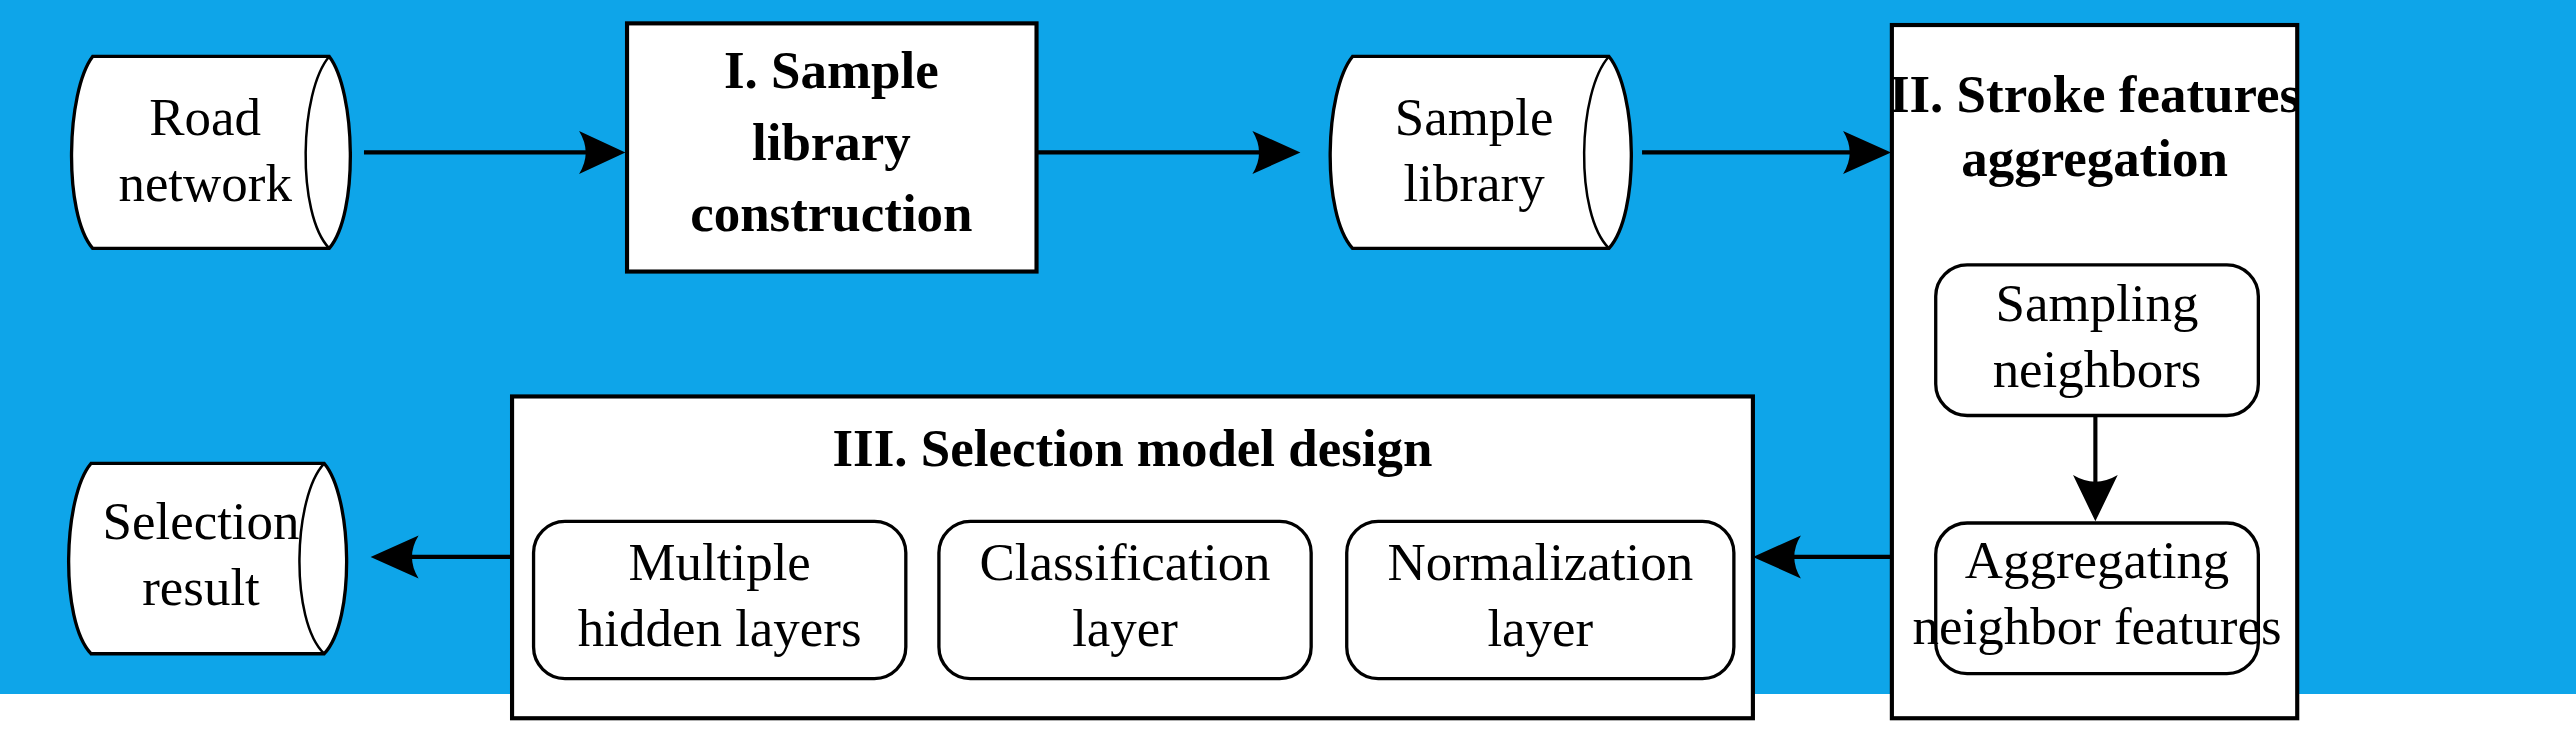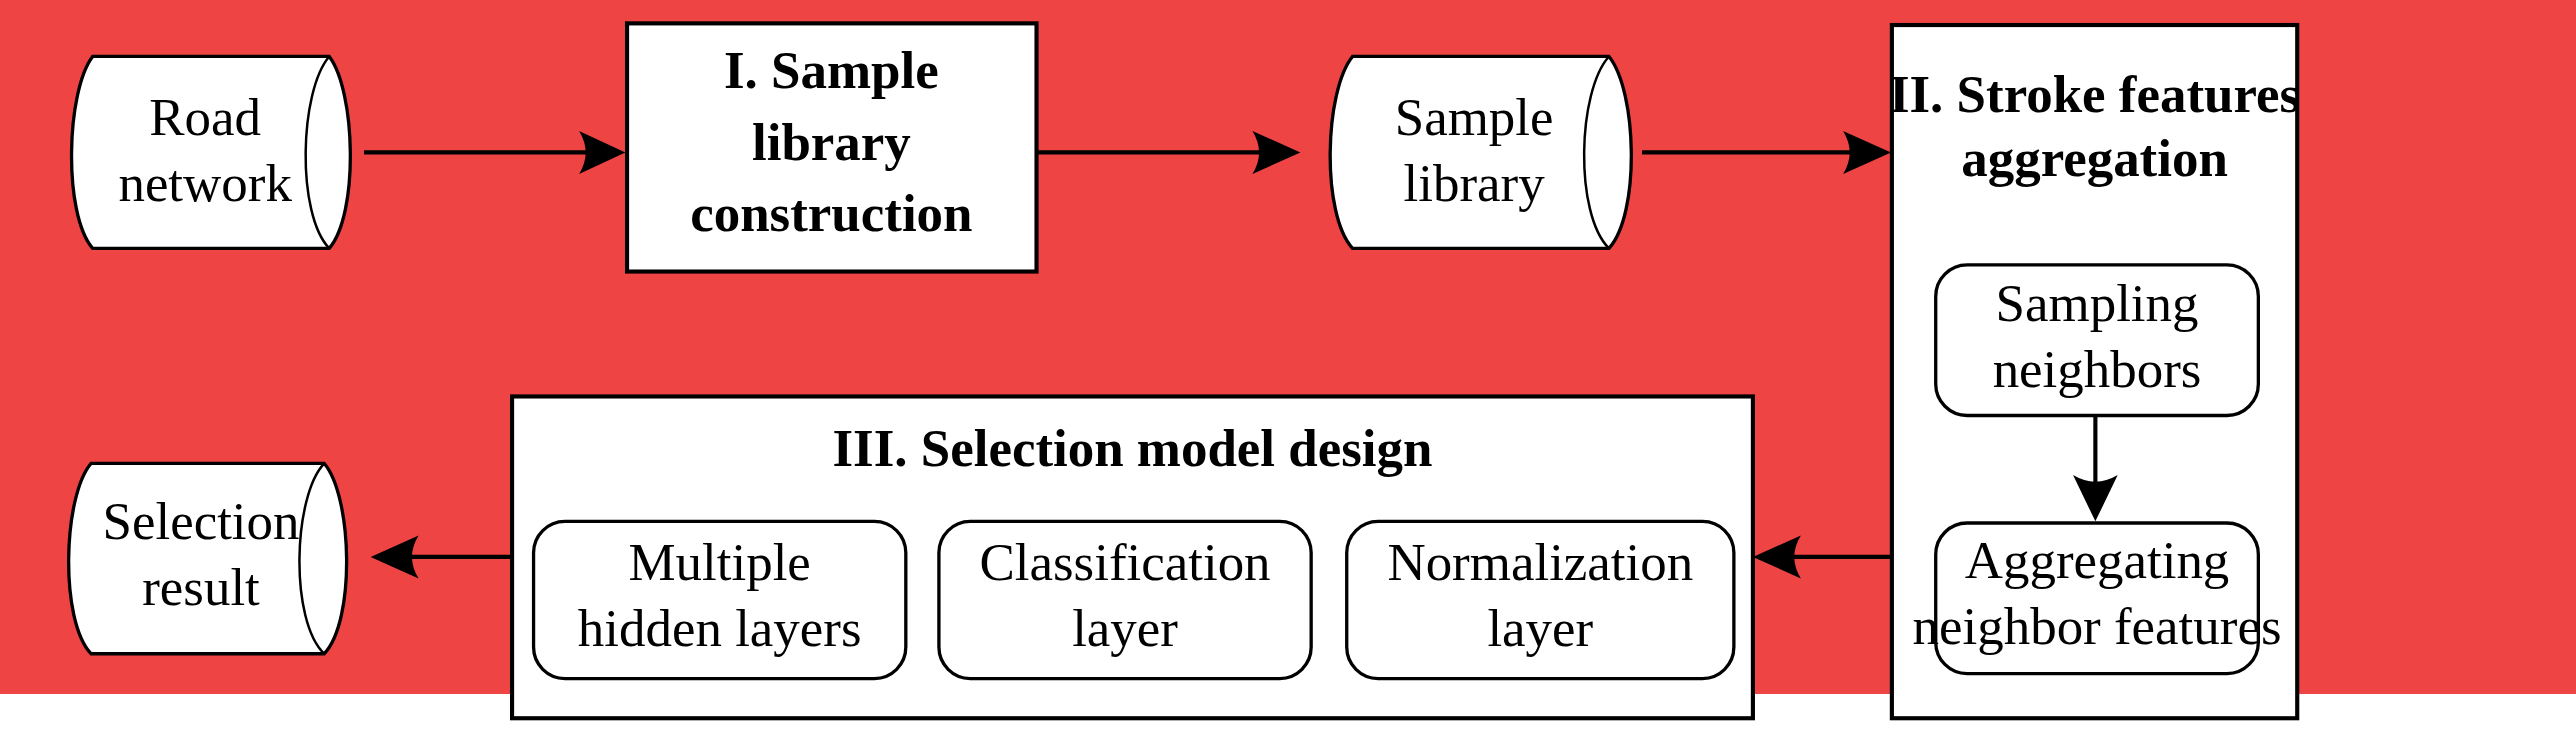--- a/index.html
+++ b/index.html
@@ -4,7 +4,7 @@
 <style>
   html,body{margin:0;padding:0;background:#ffffff;}
   body{width:2576px;height:735px;overflow:hidden;font-family:"Liberation Serif",serif;}
-  #stage{position:relative;width:2576px;height:694px;background:#ef4444;}
+  #stage{position:relative;width:2576px;height:694px;background:#0ea5e9;}
   svg{display:block;}
   .shape{fill:#ffffff;stroke:#000000;stroke-width:4;}
   .shape-thin{fill:none;stroke:#000000;stroke-width:3;}

